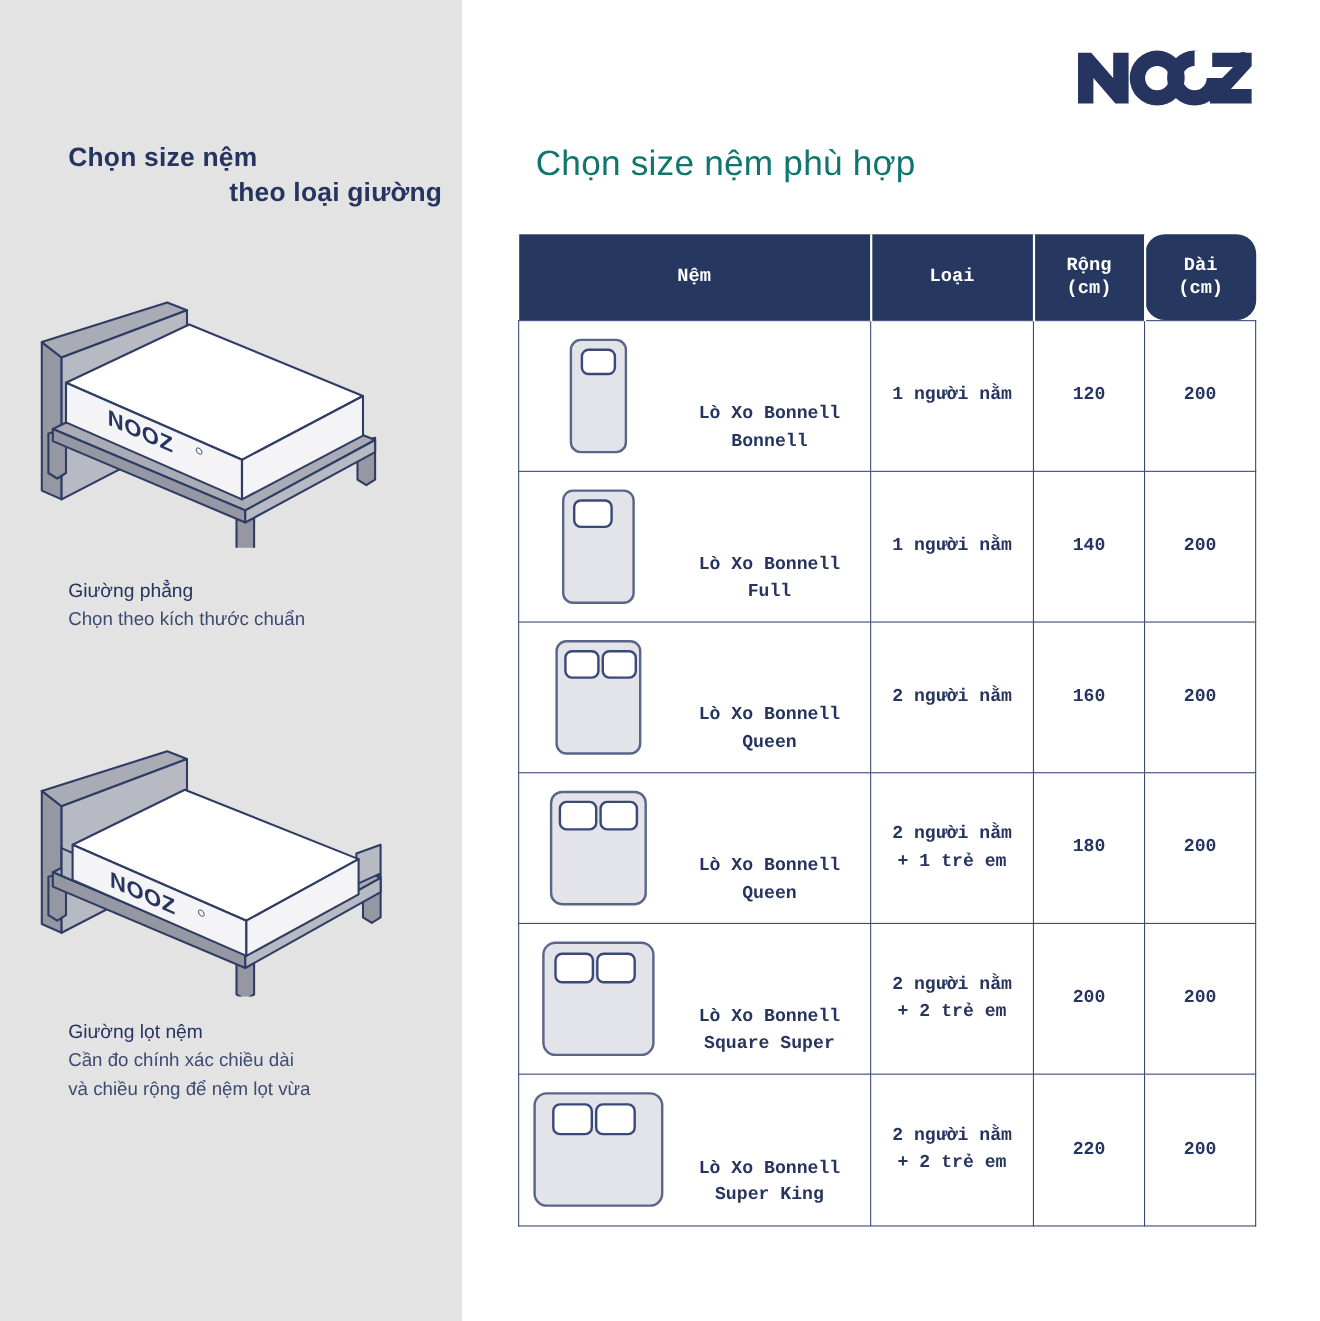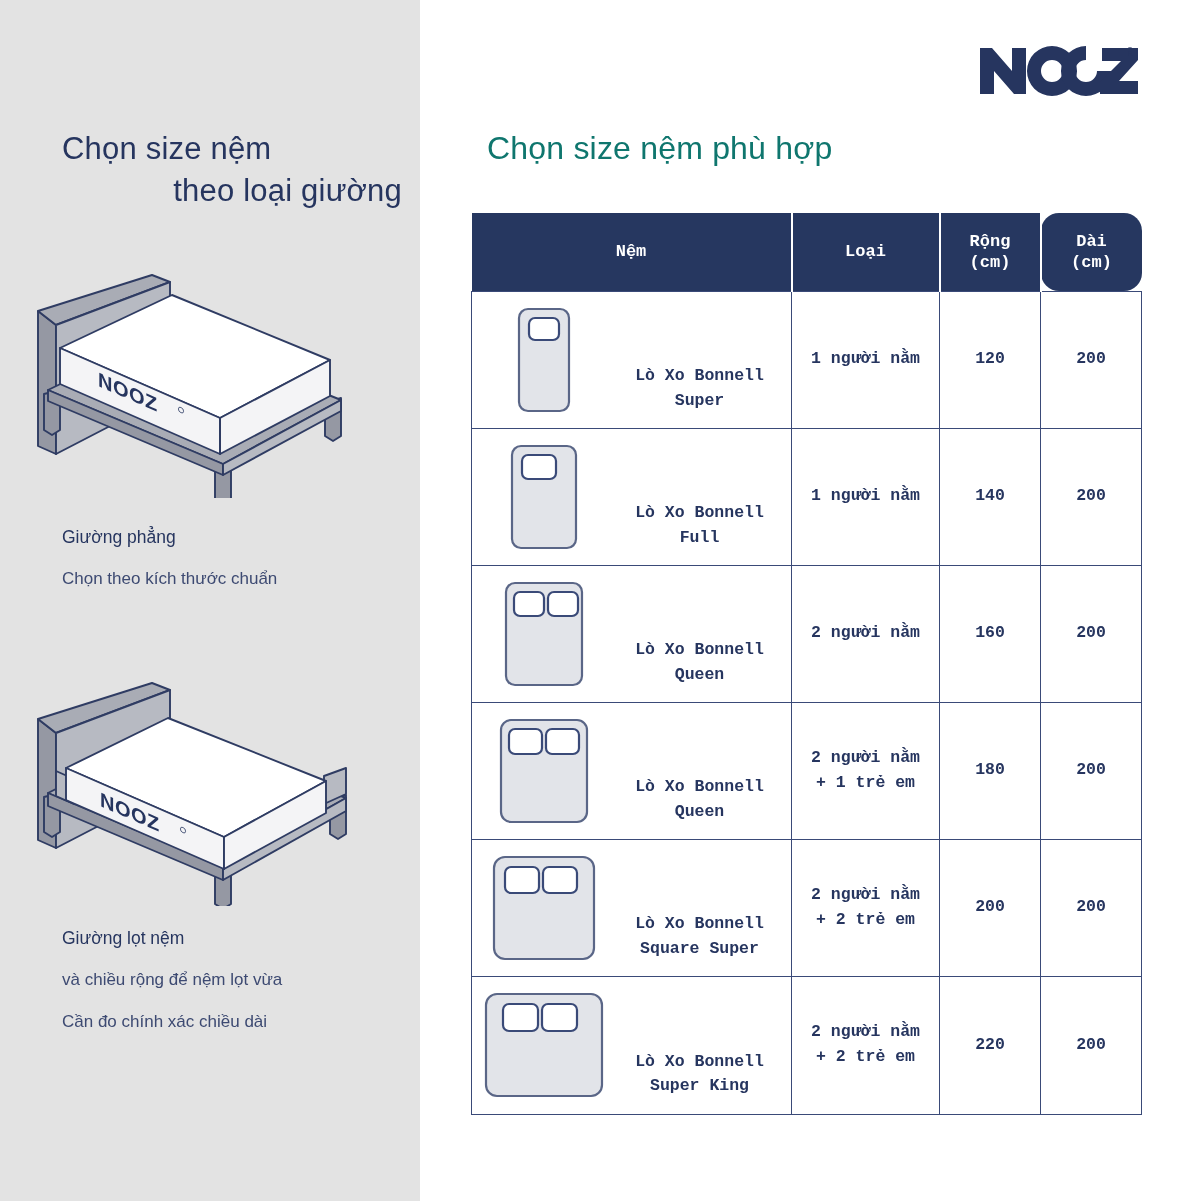--- a/index.html
+++ b/index.html
@@ -20,7 +20,7 @@
   #left-title {
     position: absolute; left: 62px; top: 128px;
     width: 340px;
-    font-size: 31px; font-weight: normal; line-height: 1.35;
+    font-size: 24px; font-weight: bold; line-height: 1.35;
     color: #26355f; letter-spacing: .2px;
   }
   #left-title .l2 { display: block; text-align: right; }

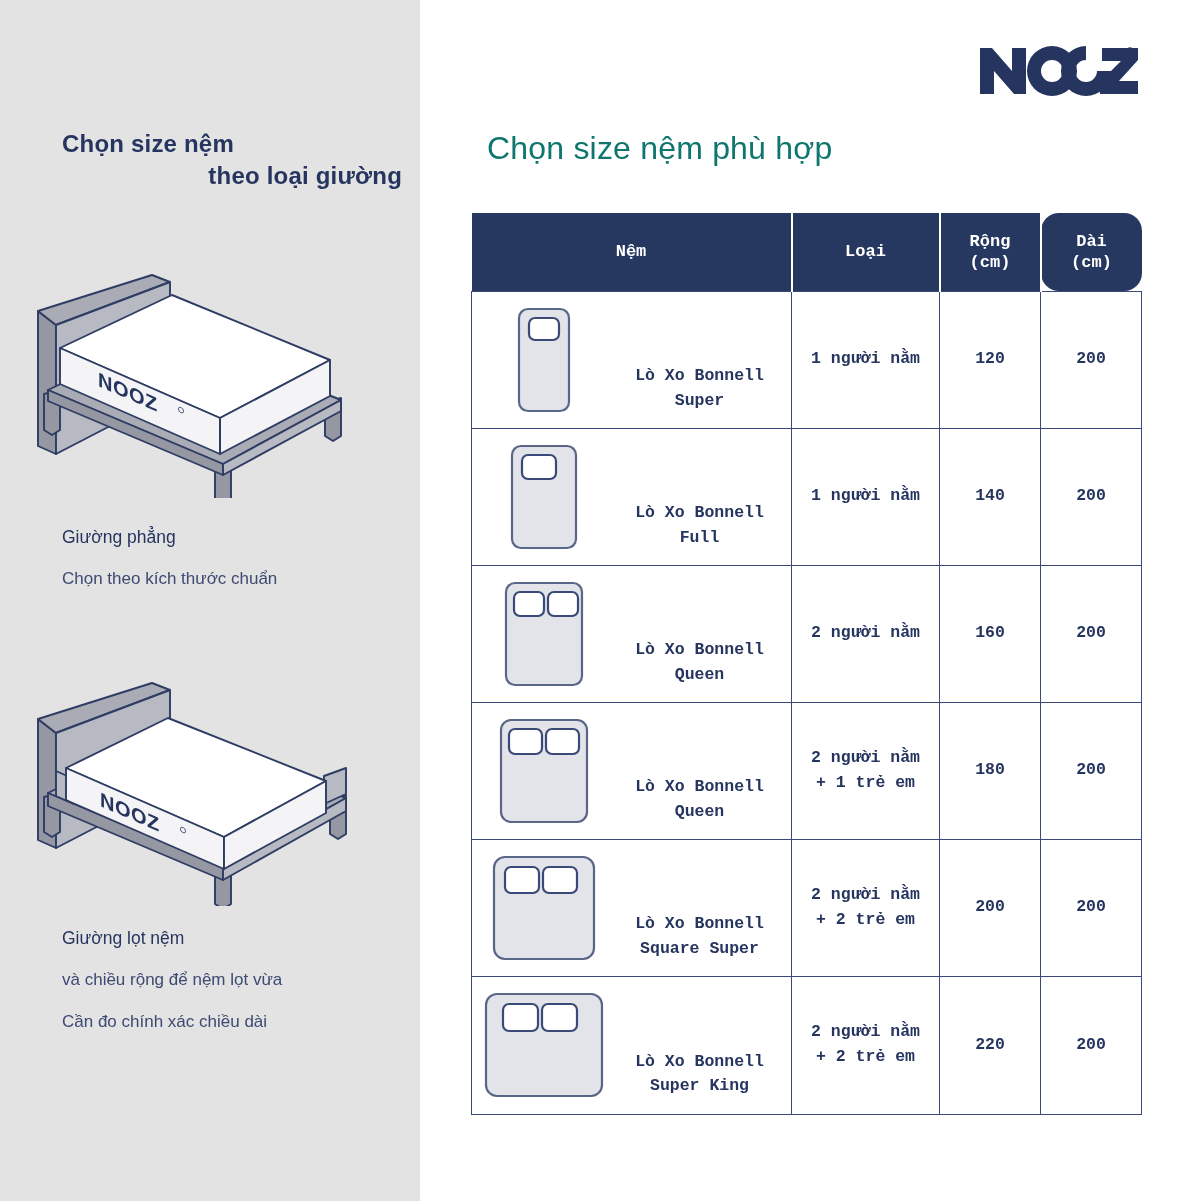--- a/index.html
+++ b/index.html
@@ -242,7 +242,7 @@
             </div>
             <div class="nem-label">
               <span>Lò Xo Bonnell</span>
-              <span>Super</span>
+              <span>Bonnell</span>
             </div>
           </div>
         </td>

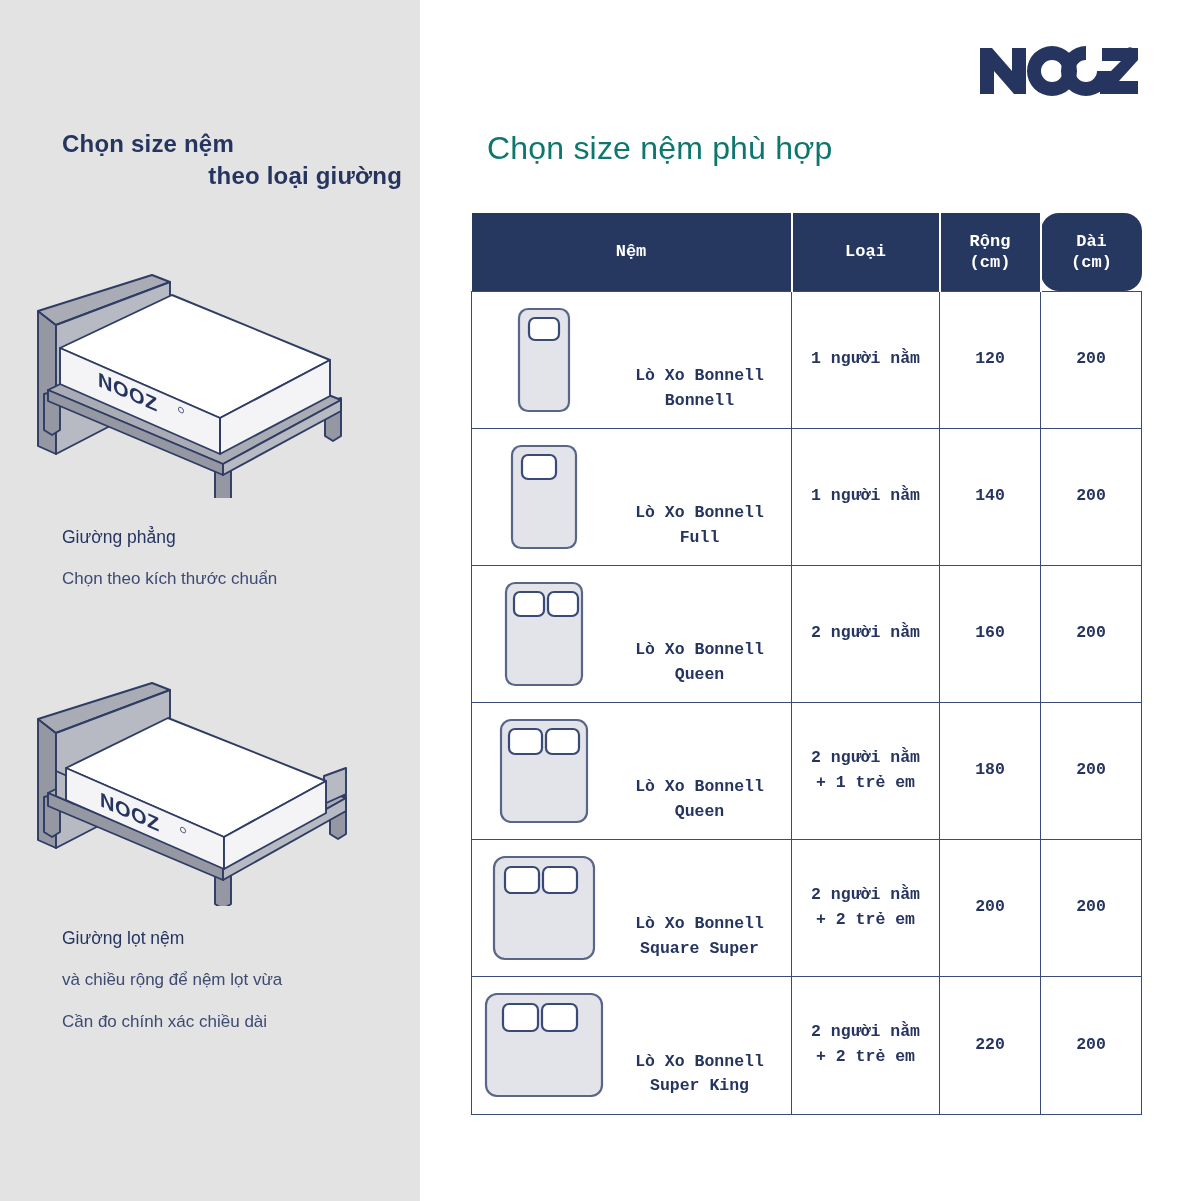--- a/index.html
+++ b/index.html
@@ -35,7 +35,7 @@
   #caption-2 { top: 925px; }
   .caption-title { font-size: 17.5px; font-weight: normal; line-height: 1.5; }
   .caption-sub { font-size: 17px; font-weight: 400; line-height: 1.5; color: #3d4a72; }
-  .caption-sub span { display: block; margin-top: 16px; }
+  .caption-sub span { display: block; }
 
   
   #logo { position: absolute; left: 978px; top: 44px; }

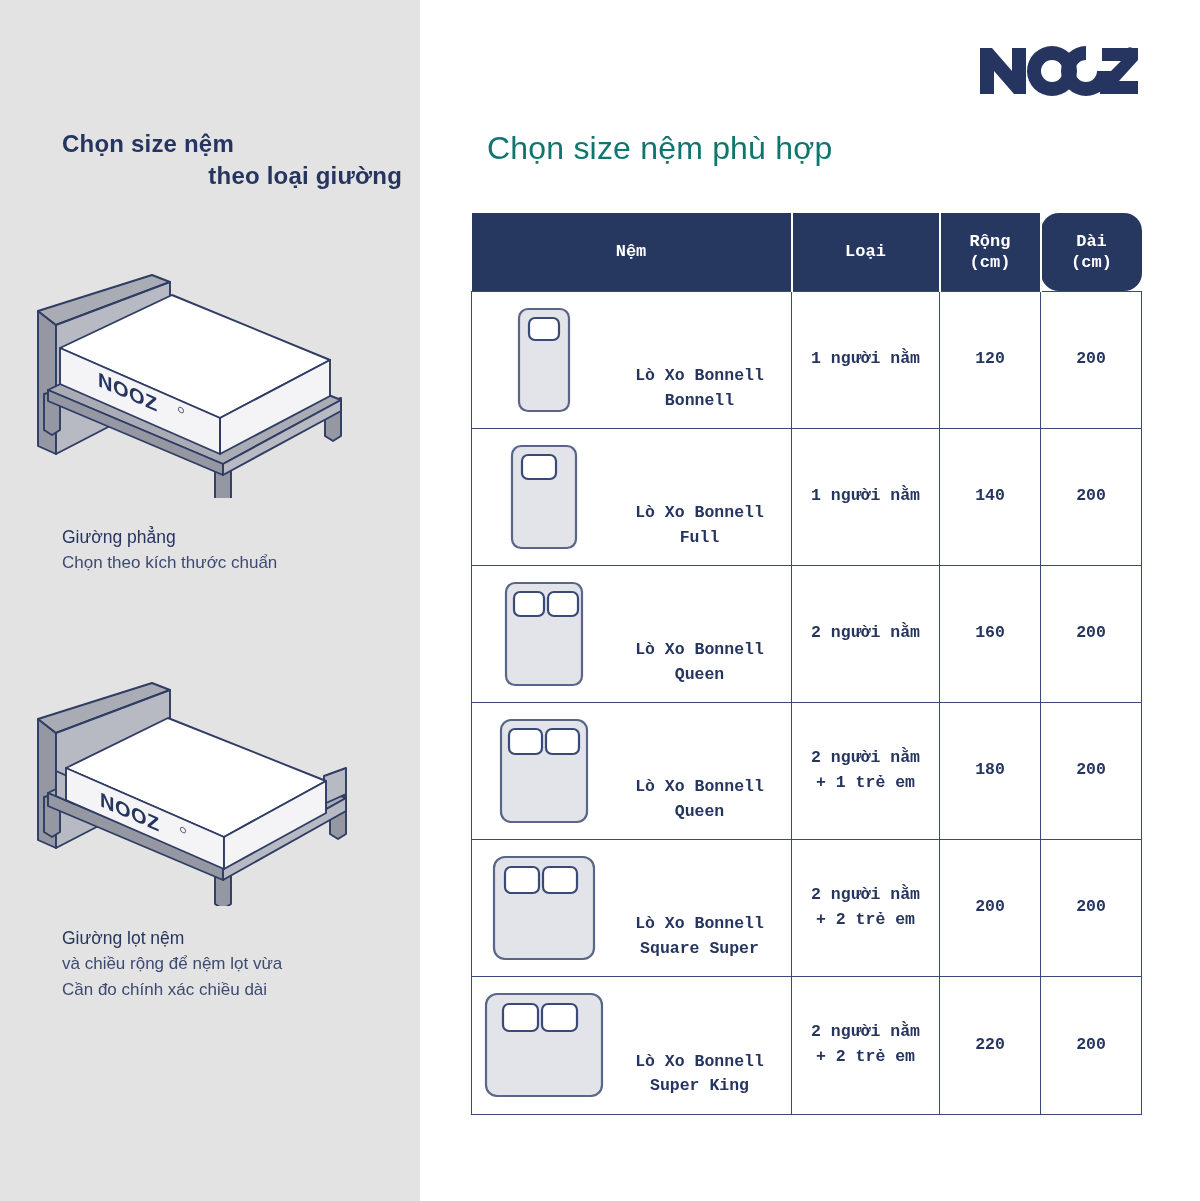--- a/index.html
+++ b/index.html
@@ -180,8 +180,8 @@
     <div class="caption" id="caption-2">
       <div class="caption-title">Giường lọt nệm</div>
       <div class="caption-sub">
+        <span>Cần đo chính xác chiều dài</span>
         <span>và chiều rộng để nệm lọt vừa</span>
-        <span>Cần đo chính xác chiều dài</span>
       </div>
     </div>
   </div>

